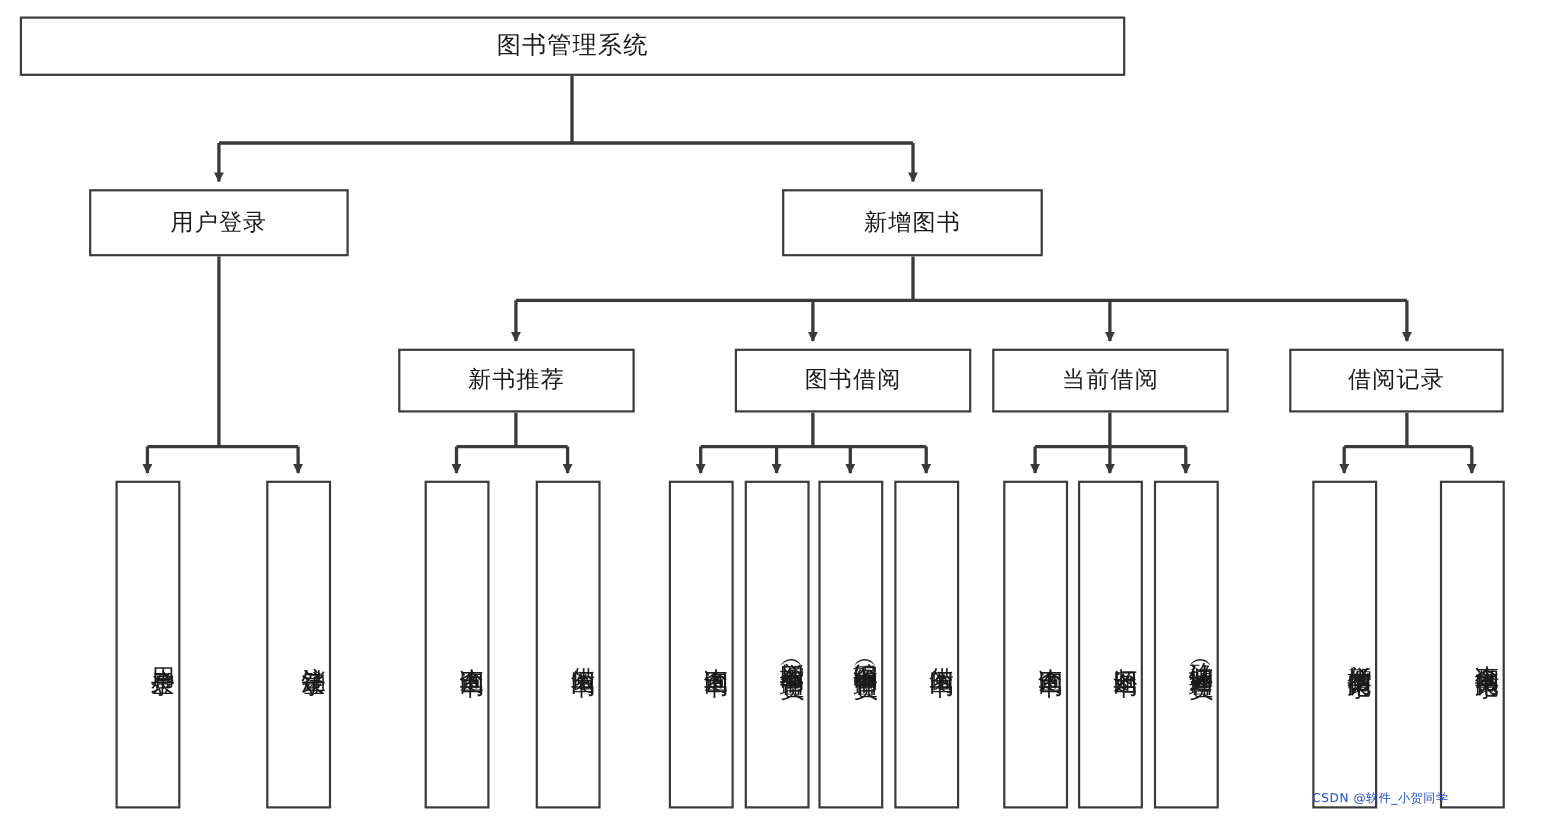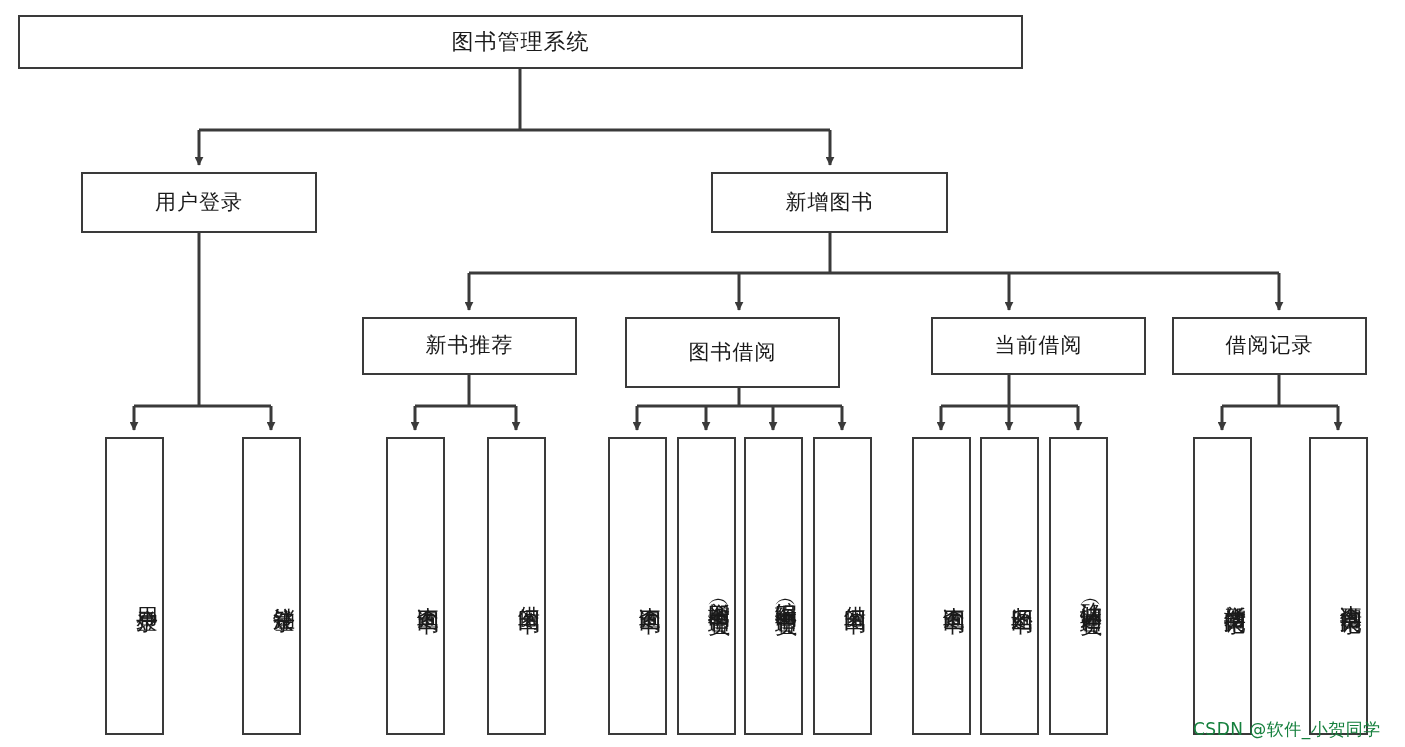--- a/index.html
+++ b/index.html
@@ -138,7 +138,7 @@
   <div class="node node-h" style="left:362px;top:317px;width:215px;height:58px;">
     <span>新书推荐</span>
   </div>
-  <div class="node node-h" style="left:625px;top:317px;width:215px;height:71px;">
+  <div class="node node-h" style="left:668px;top:317px;width:215px;height:58px;">
     <span>图书借阅</span>
   </div>
   <div class="node node-h" style="left:931px;top:317px;width:215px;height:58px;">

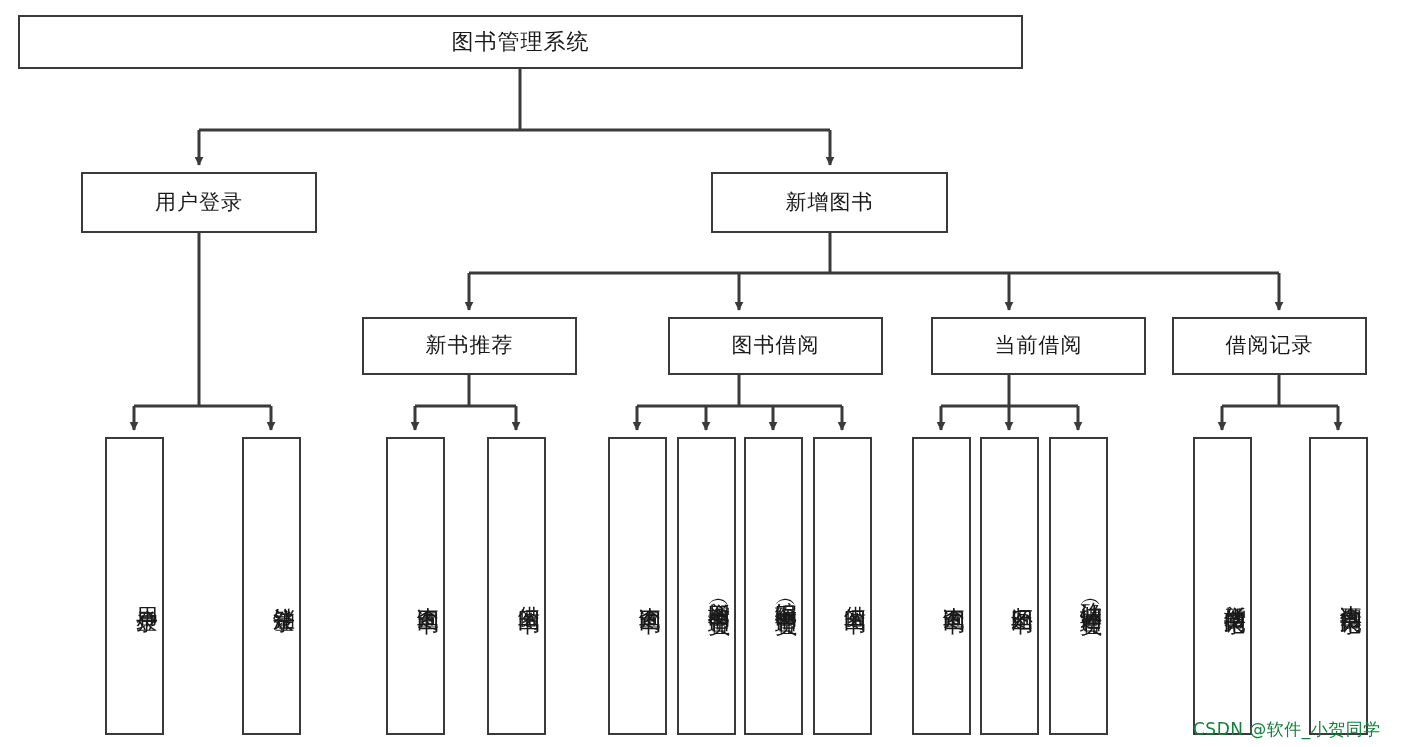--- a/index.html
+++ b/index.html
@@ -141,7 +141,7 @@
   <div class="node node-h" style="left:668px;top:317px;width:215px;height:58px;">
     <span>图书借阅</span>
   </div>
-  <div class="node node-h" style="left:931px;top:317px;width:215px;height:58px;">
+  <div class="node node-h" style="left:902px;top:317px;width:215px;height:58px;">
     <span>当前借阅</span>
   </div>
   <div class="node node-h" style="left:1172px;top:317px;width:195px;height:58px;">

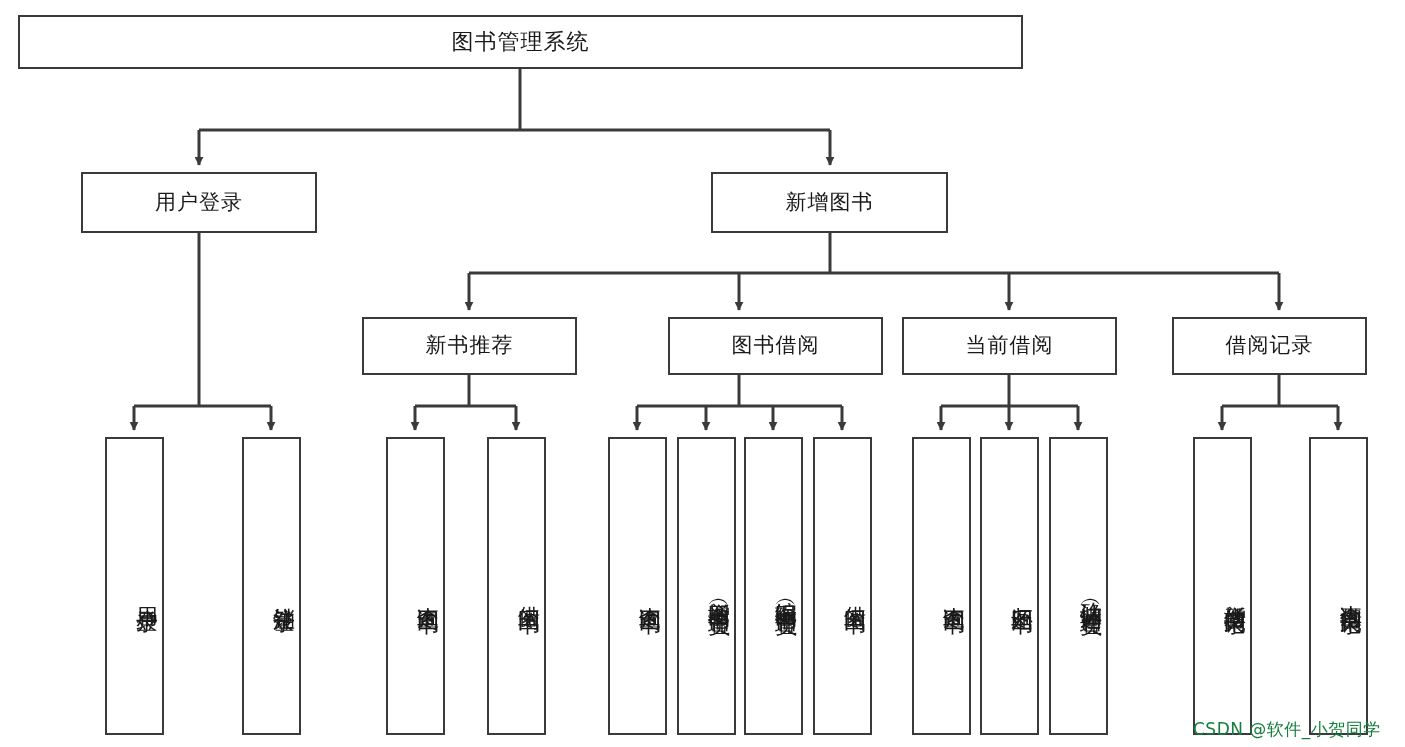--- a/index.html
+++ b/index.html
@@ -62,8 +62,8 @@
   }
   .watermark {
     position: absolute;
-    font-size: 17px;
-    color: #15803d;
+    font-size: 11px;
+    color: #1d4ed8;
     white-space: nowrap;
     z-index: 5;
     letter-spacing: 0.5px;

